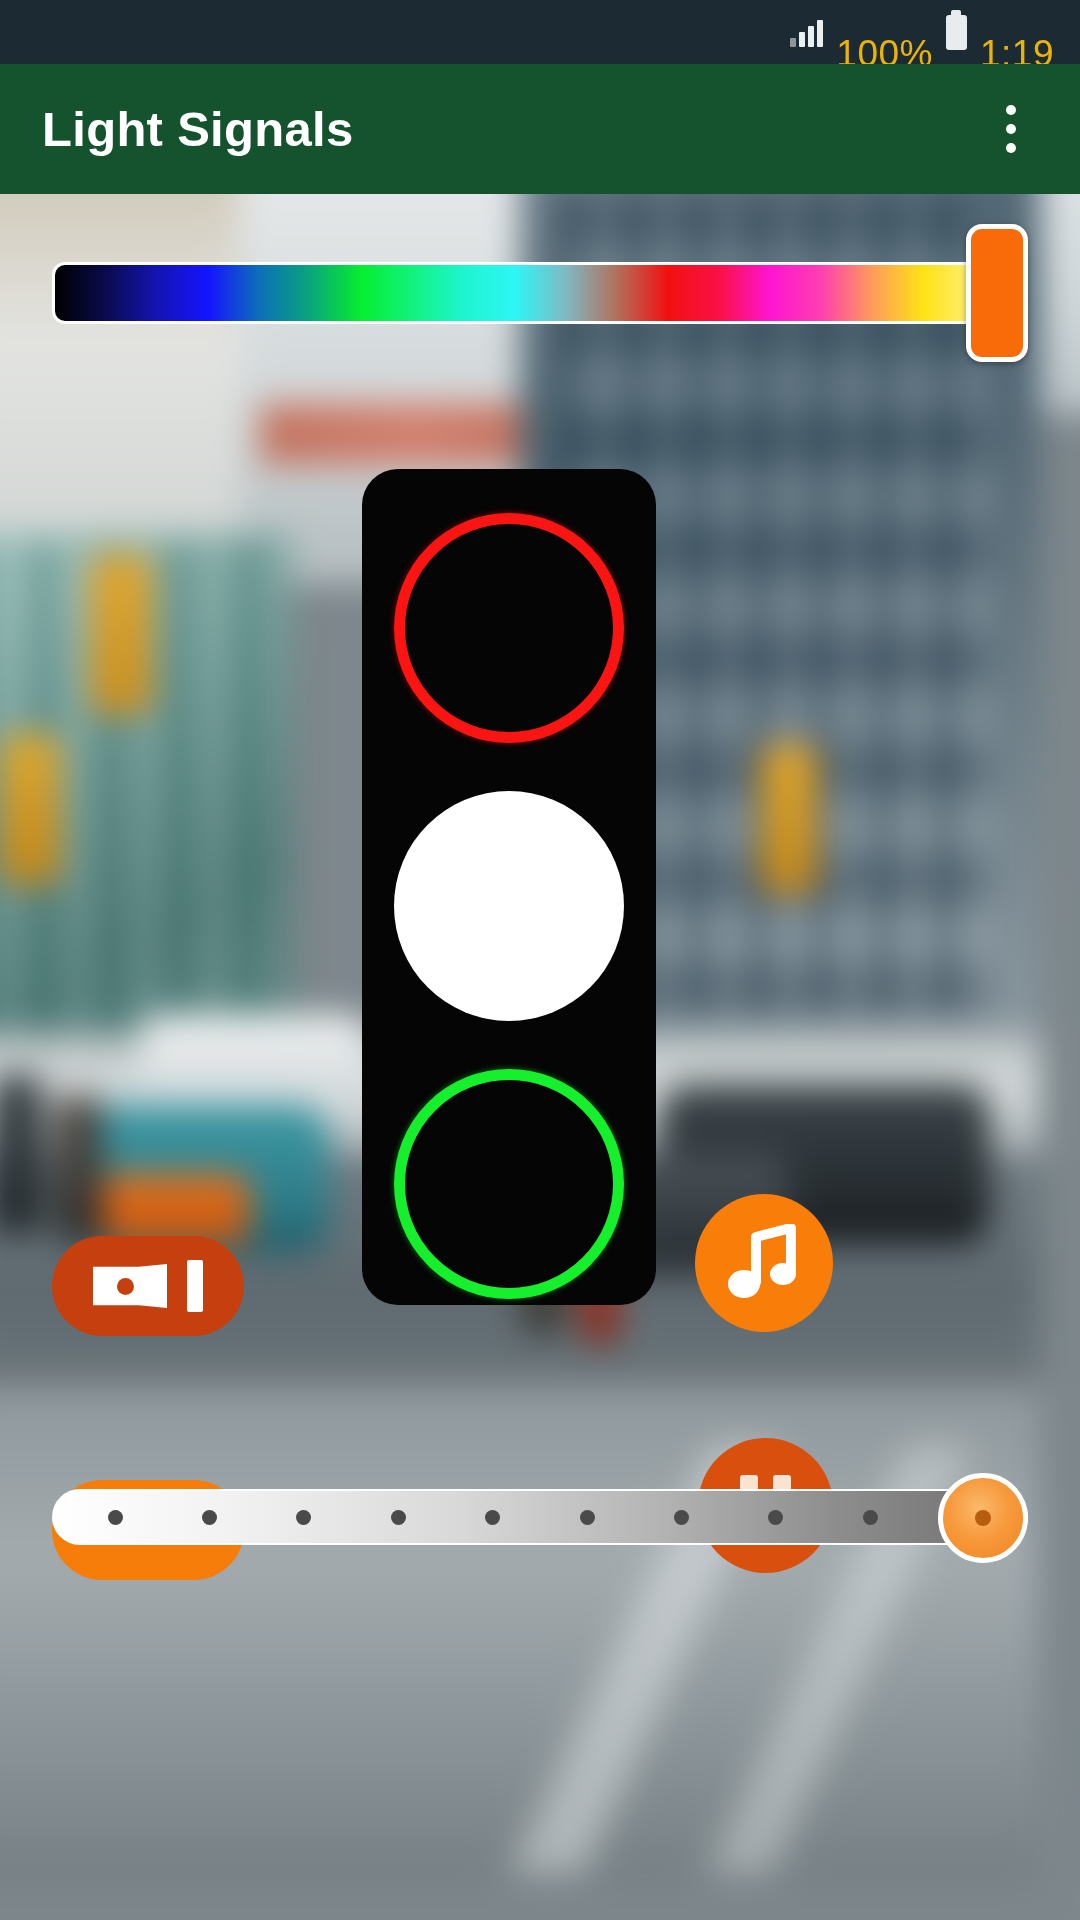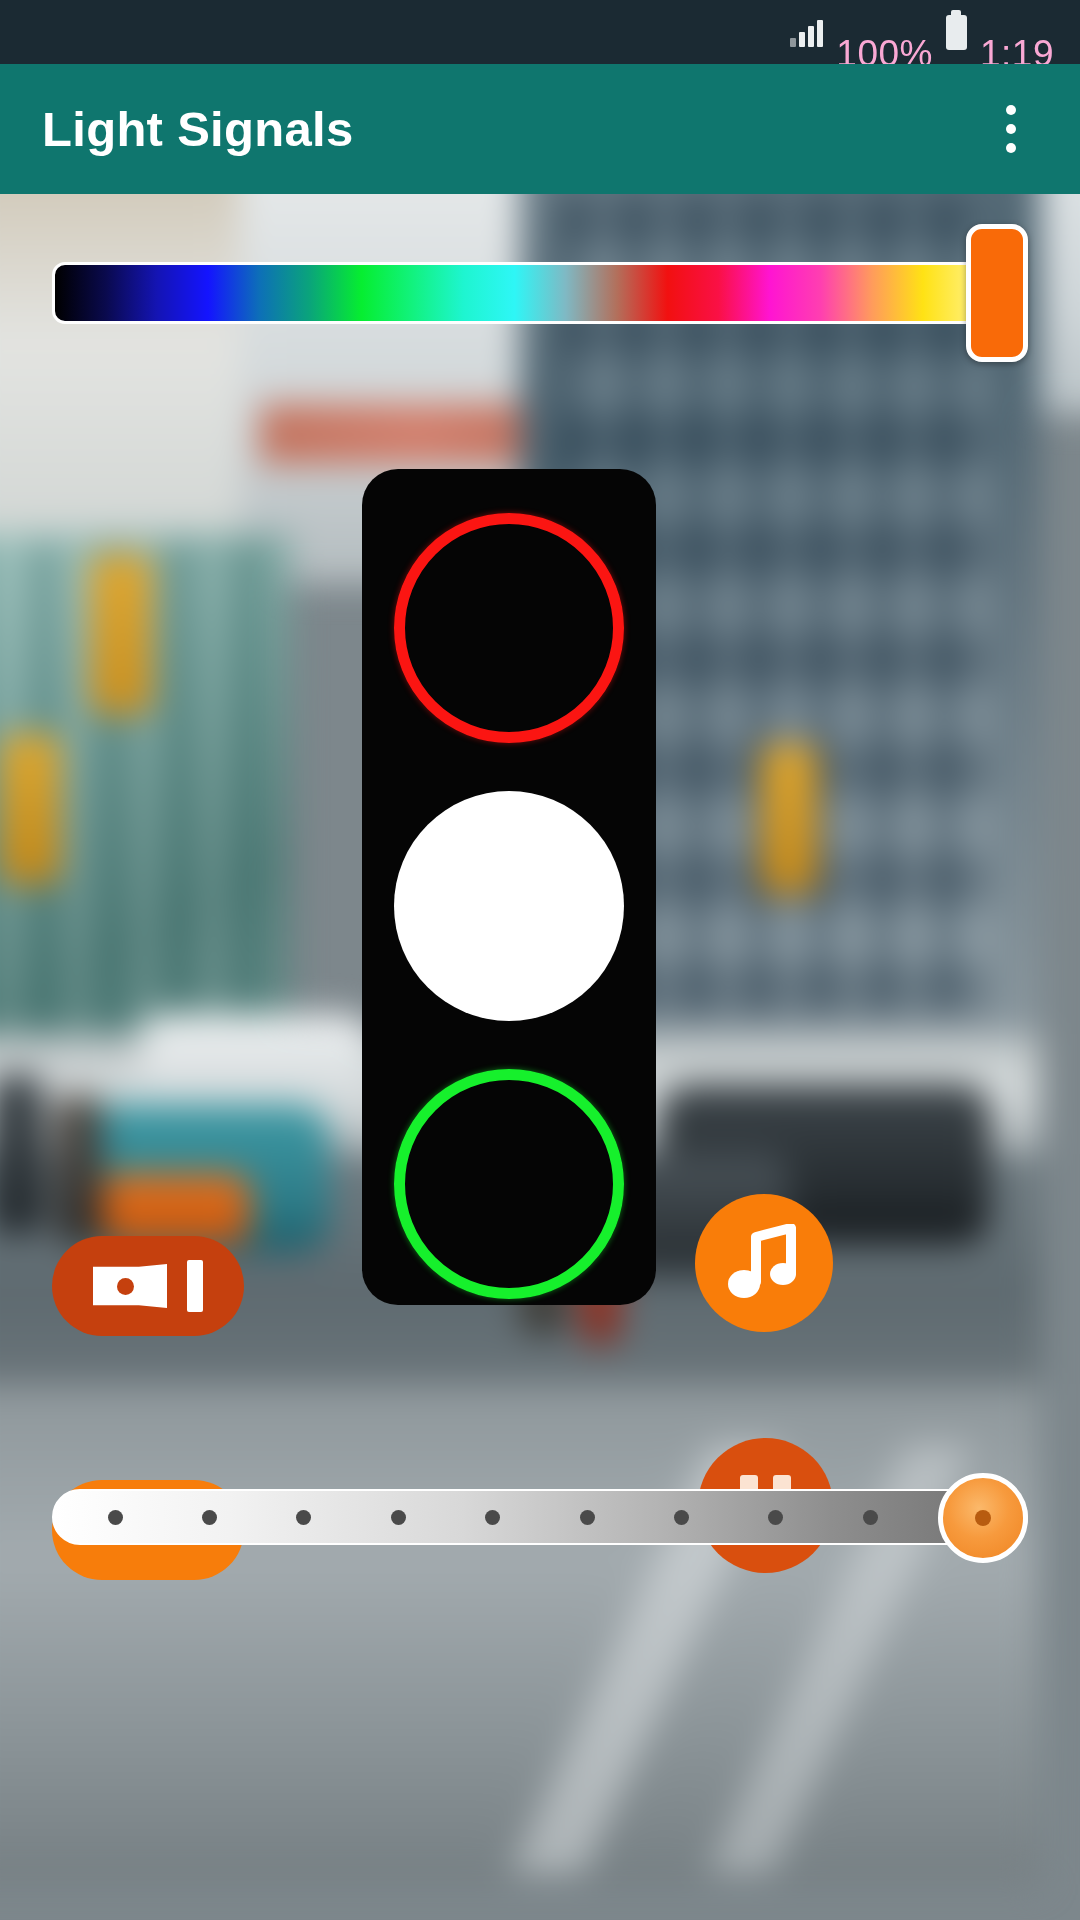--- a/index.html
+++ b/index.html
@@ -22,7 +22,7 @@
   .sb-signal i:nth-child(2){ height:15px; }
   .sb-signal i:nth-child(3){ height:21px; }
   .sb-signal i:nth-child(4){ height:27px; }
-  .sb-text{ color:#f9a8d4; font-size:37px; font-weight:400; letter-spacing:.5px; line-height:1;margin-top:43px; }
+  .sb-text{ color:#eab308; font-size:37px; font-weight:400; letter-spacing:.5px; line-height:1;margin-top:43px; }
   .sb-batt{ position:relative; width:21px; height:35px; background:#e8ecee;
             border-radius:3px; }
   .sb-batt:before{ content:""; position:absolute; left:50%; transform:translateX(-50%);

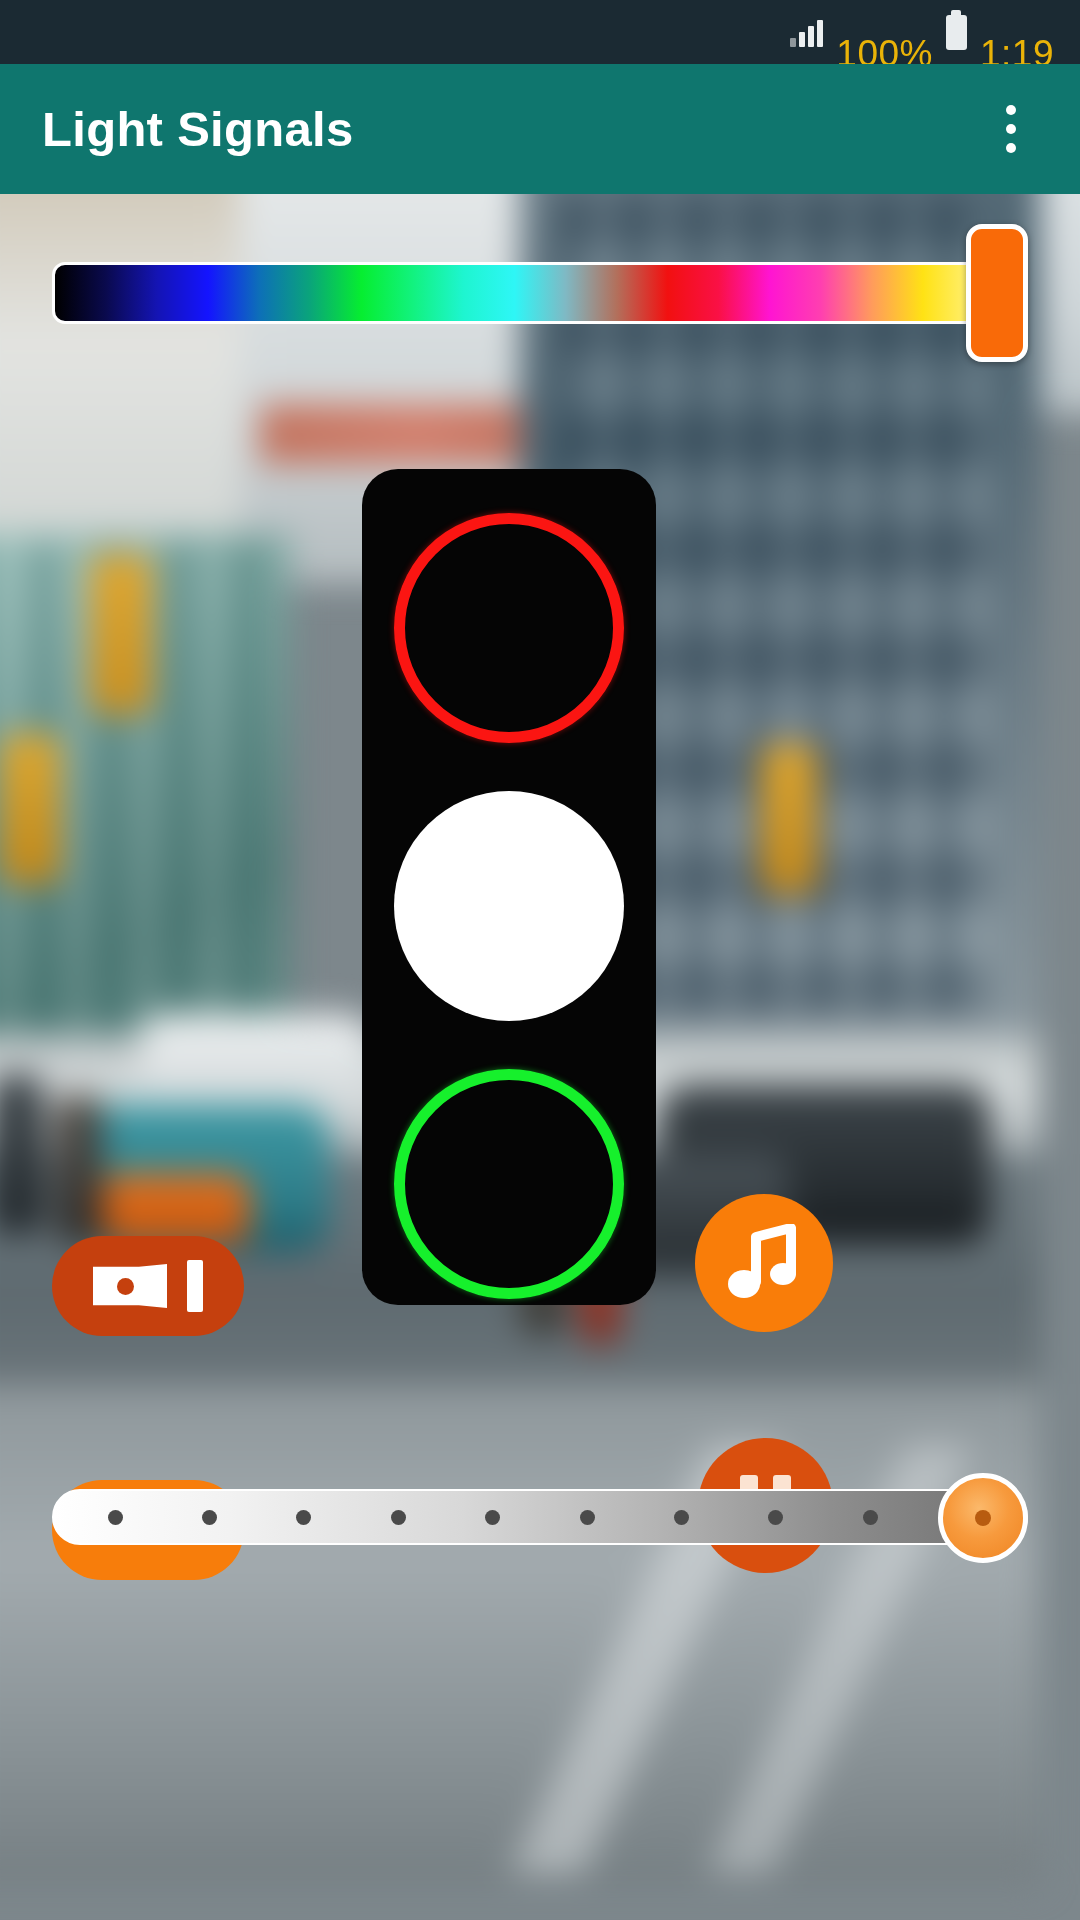--- a/index.html
+++ b/index.html
@@ -31,7 +31,7 @@
   
   .appbar{
     position:absolute; left:0; top:64px; width:1080px; height:130px;
-    background:#0f766e; display:flex; align-items:center; padding:0 42px;
+    background:#14532d; display:flex; align-items:center; padding:0 42px;
   }
   .appbar-title{ color:#fff; font-size:49px; font-weight:700; letter-spacing:.3px; flex:1; }
   .overflow{ width:54px; height:72px; display:flex; flex-direction:column;

